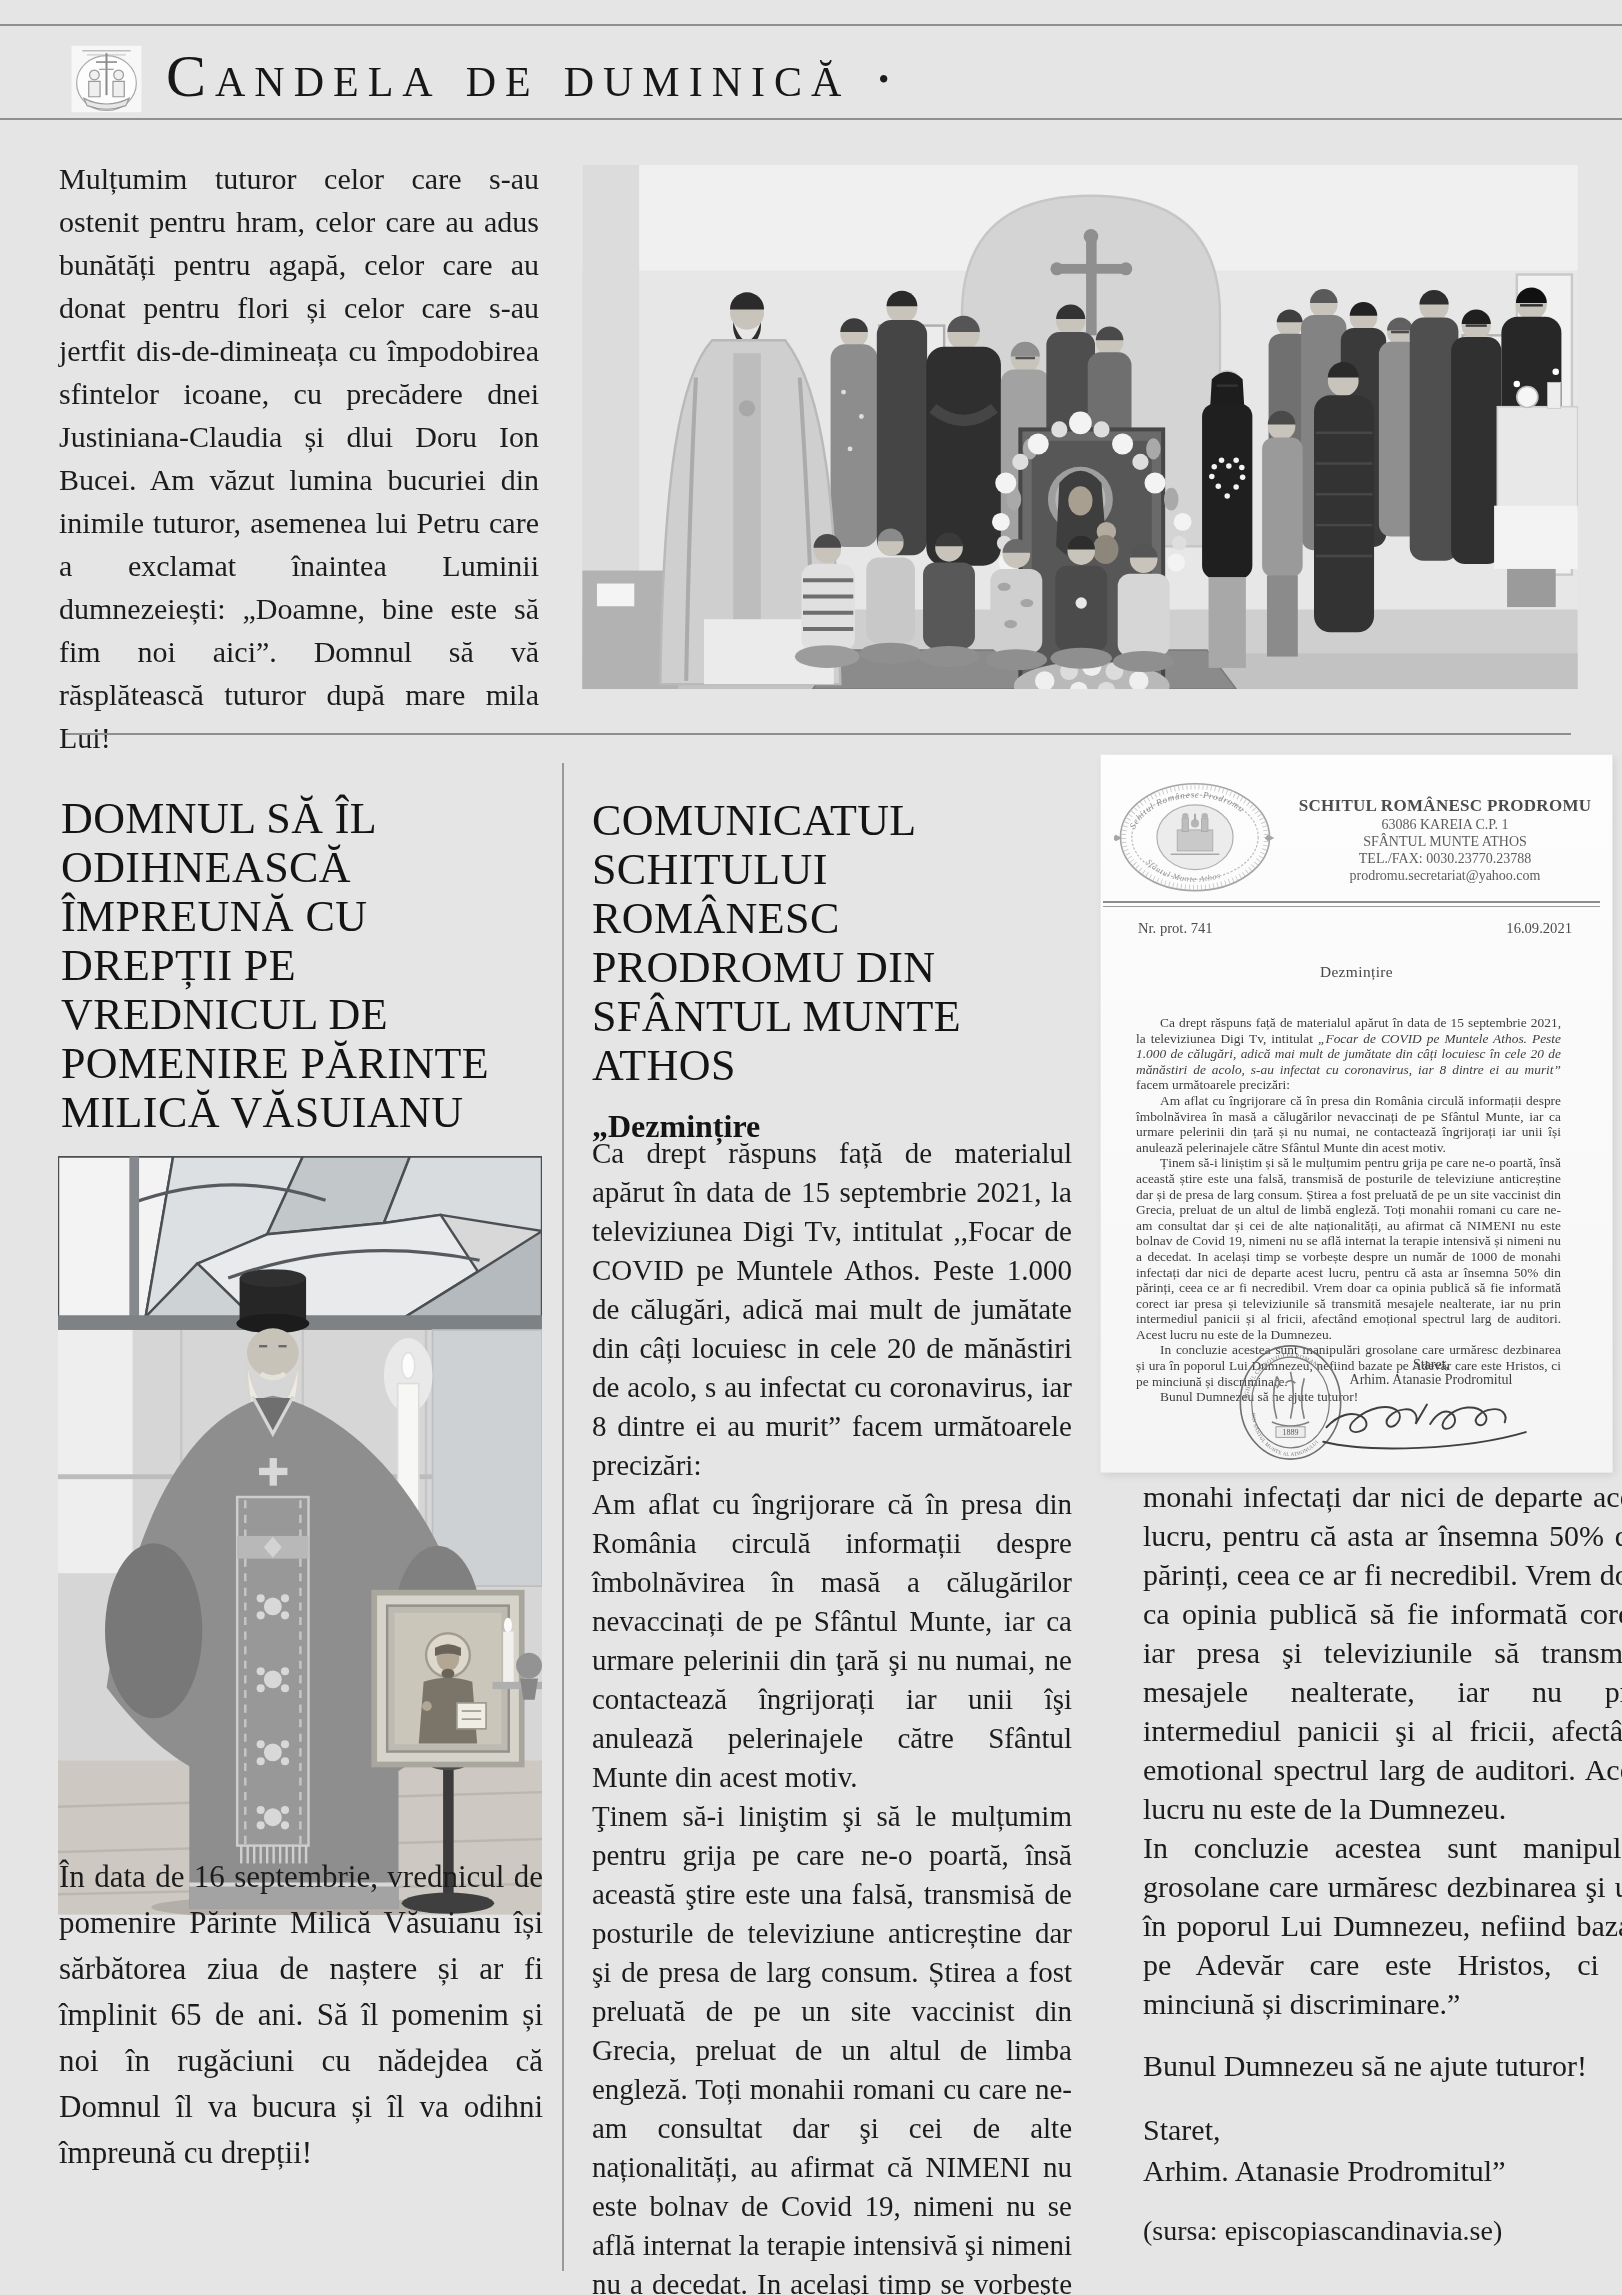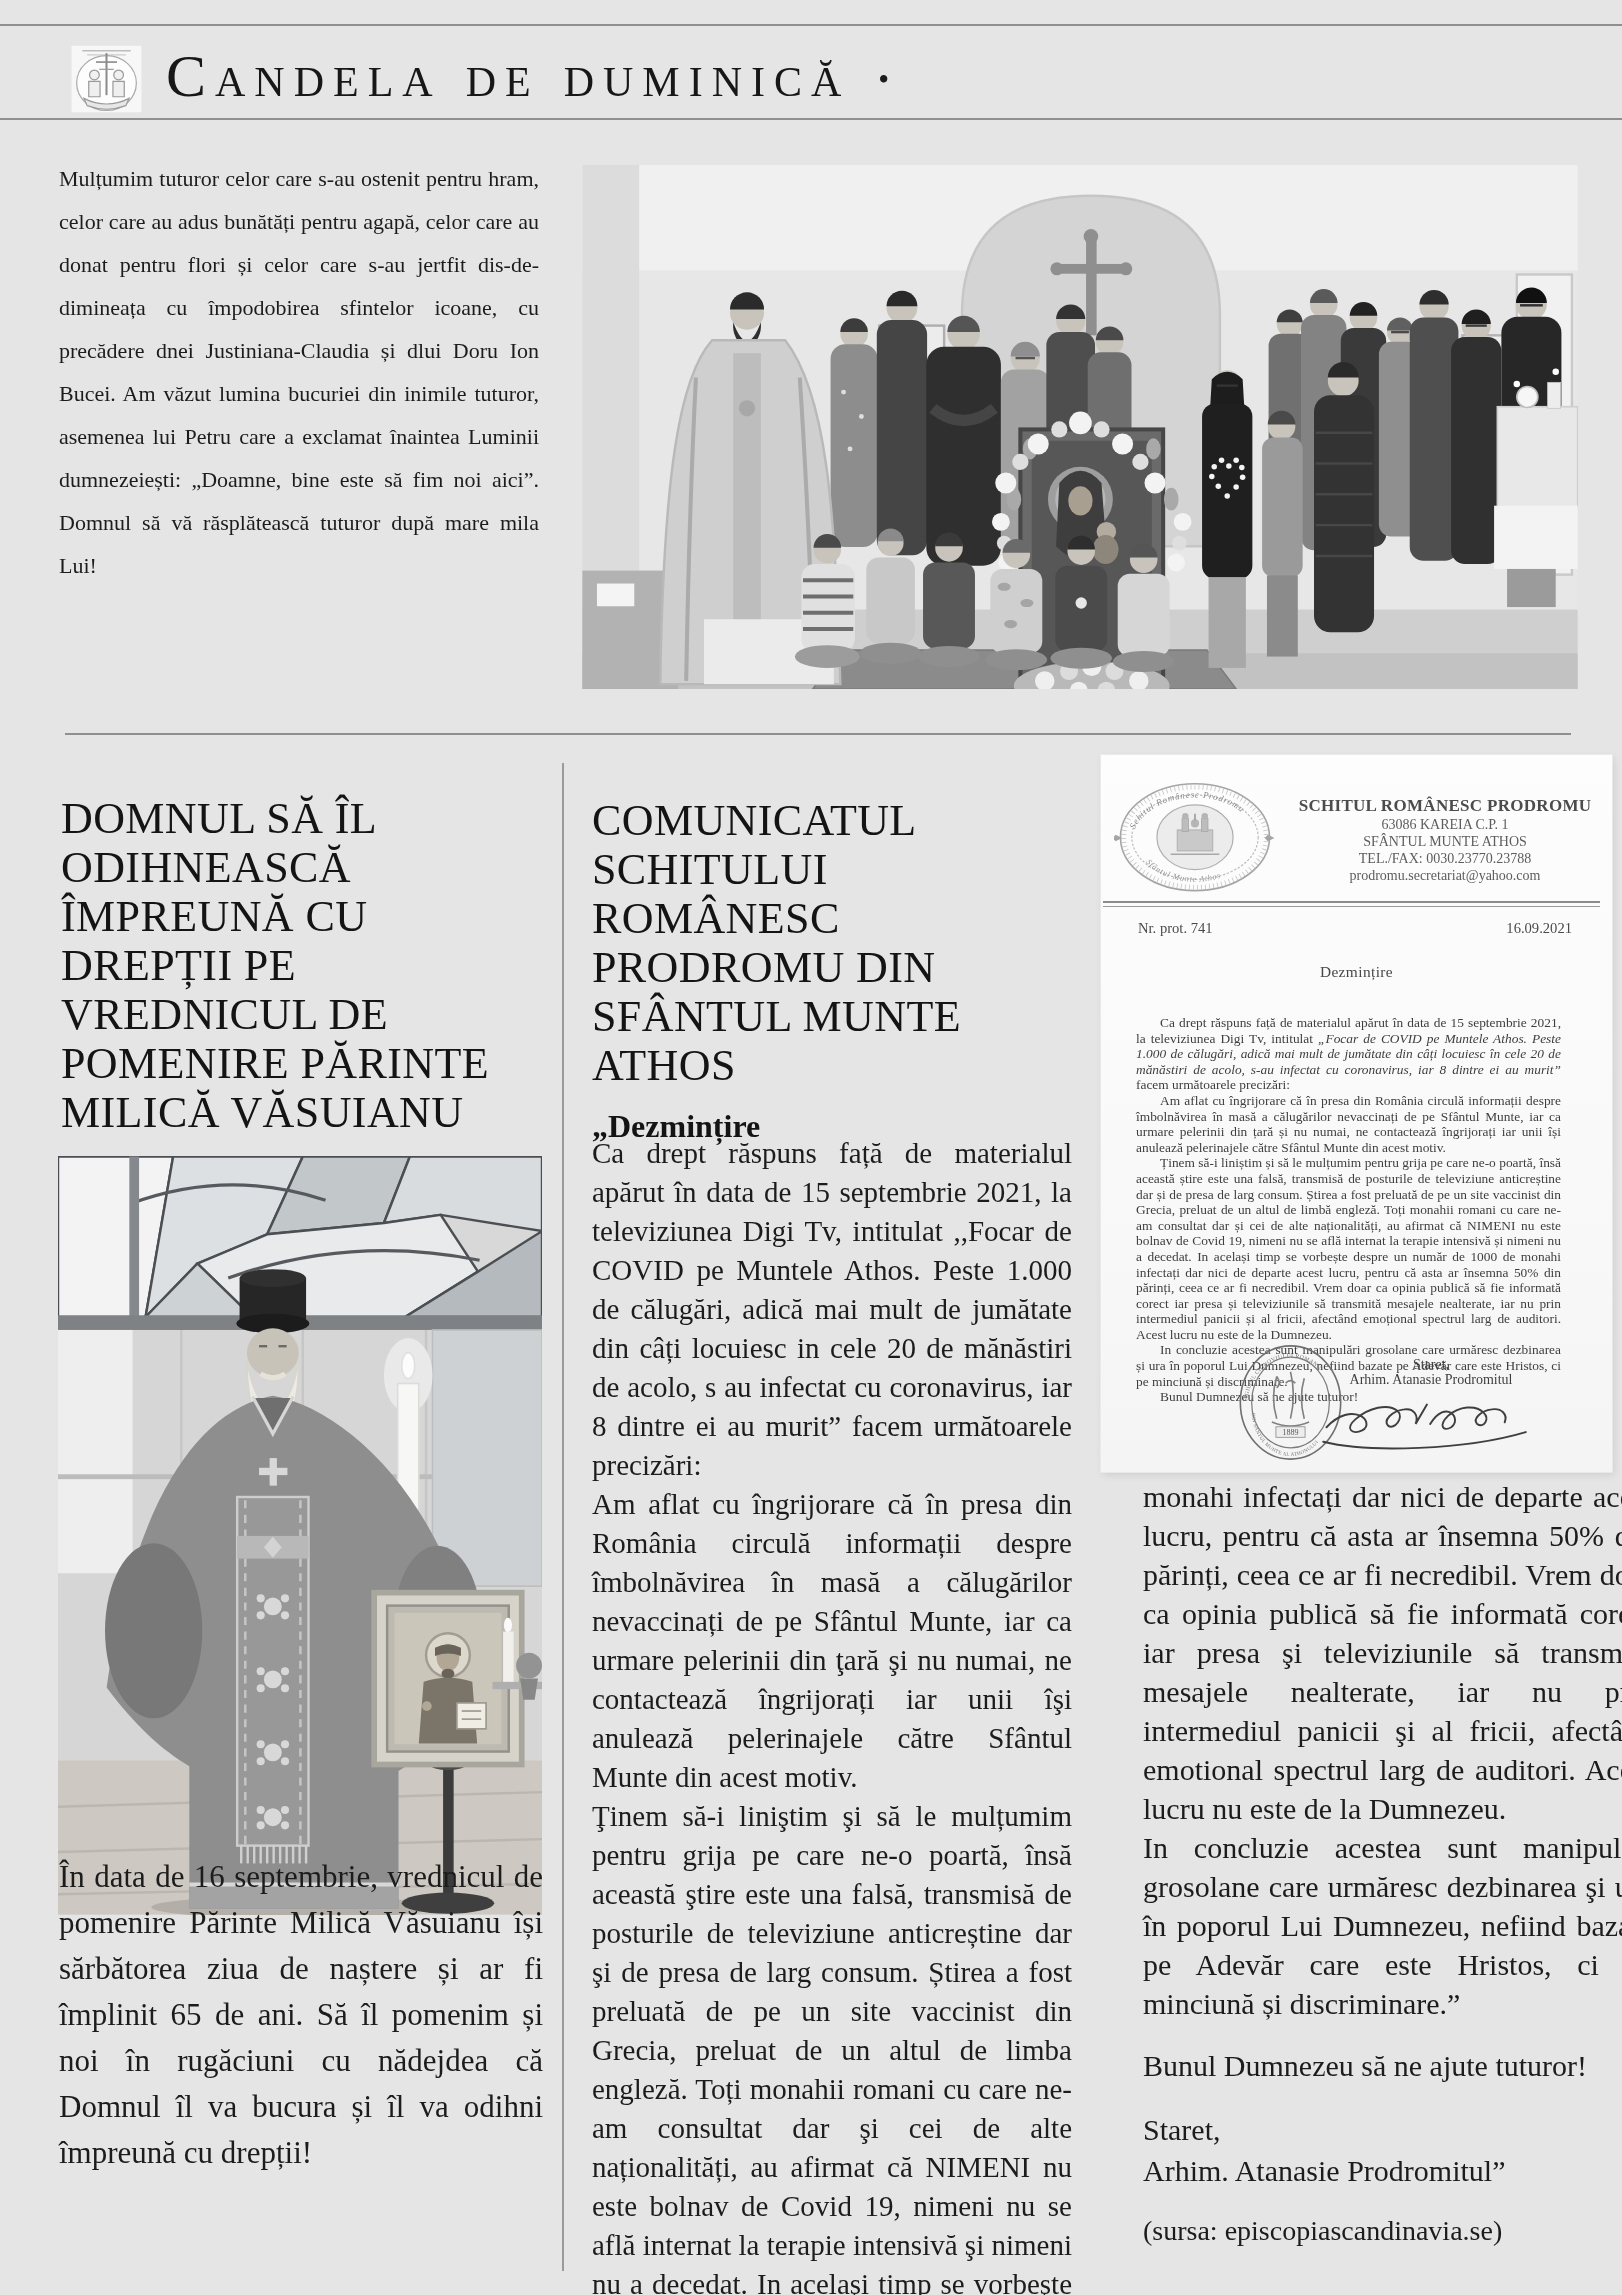--- a/index.html
+++ b/index.html
@@ -14,7 +14,7 @@
   .mast-bullet{font-size:31px;margin:0 21px 0 28px;position:relative;top:-6.5px;}
   .mast-issue{font-size:44px;font-variant:small-caps;letter-spacing:3.2px;white-space:nowrap;color:#171717;}
   
-  .intro{left:59px;top:157px;width:480px;font-size:22px;line-height:43px;text-align:justify;}
+  .intro{left:59px;top:157px;width:480px;font-size:30px;line-height:43px;text-align:justify;}
   
   .headline{font-size:44px;line-height:49px;letter-spacing:0.4px;white-space:pre-line;font-weight:400;color:#141414;}
   .headline-left{left:61px;top:759px;width:491px;margin-top:35px;}

